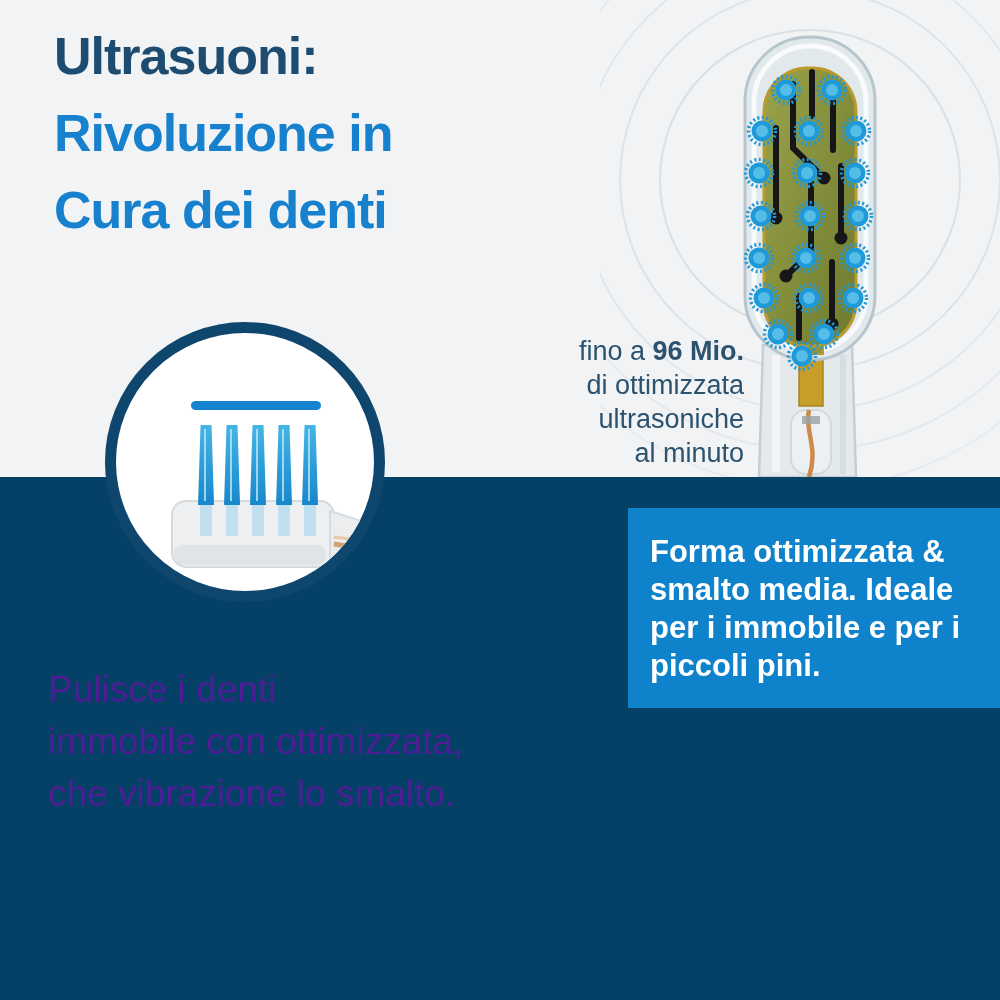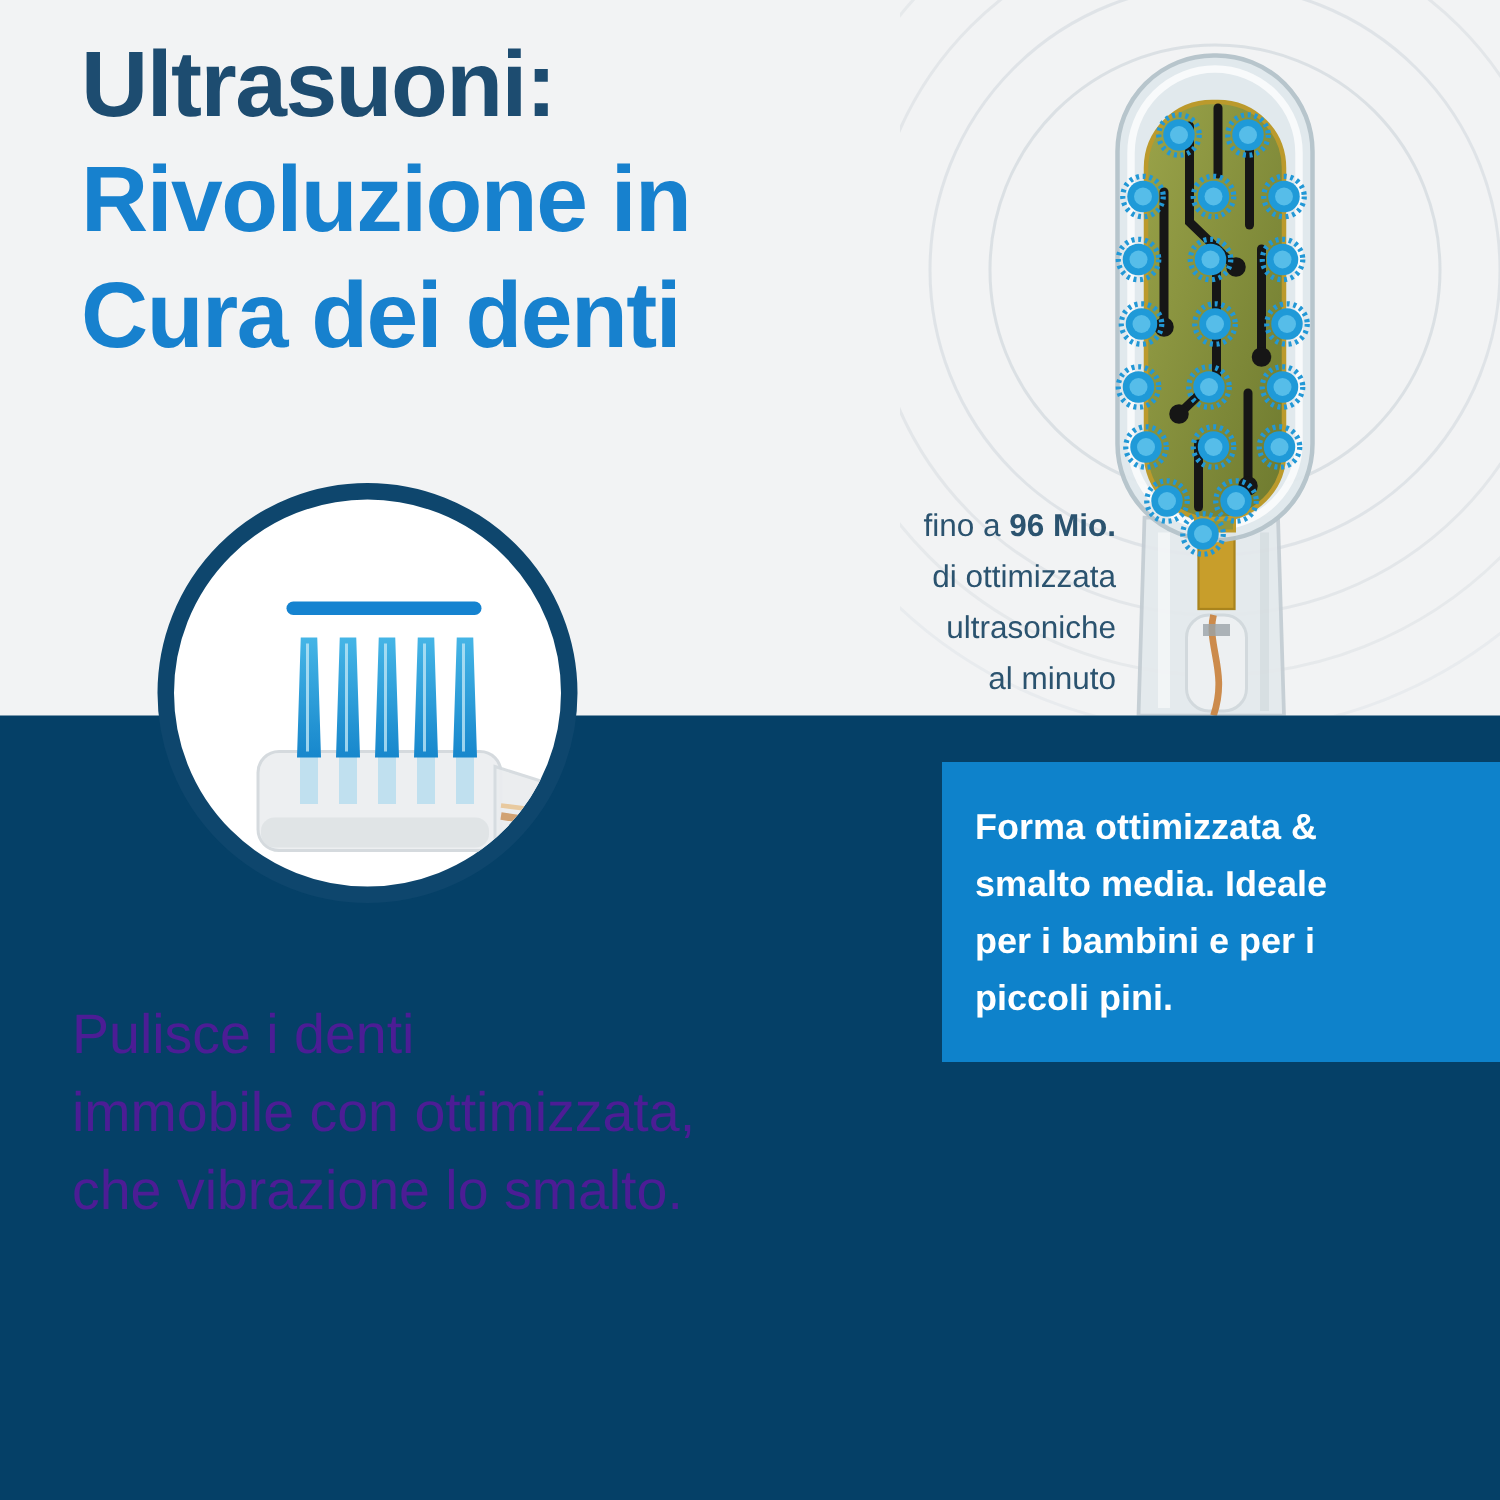--- a/index.html
+++ b/index.html
@@ -10,7 +10,7 @@
   }
   
   .heading { position:absolute; left:54px; top:18px; font-weight:bold;
-             font-size:62px; line-height:77px; letter-spacing:-1px; }
+             font-size:52px; line-height:77px; letter-spacing:-1px; }
   .heading .hl { display:block; }
   .heading .navy { color:#1d4c70; }
   .heading .blue { color:#1781ce; }

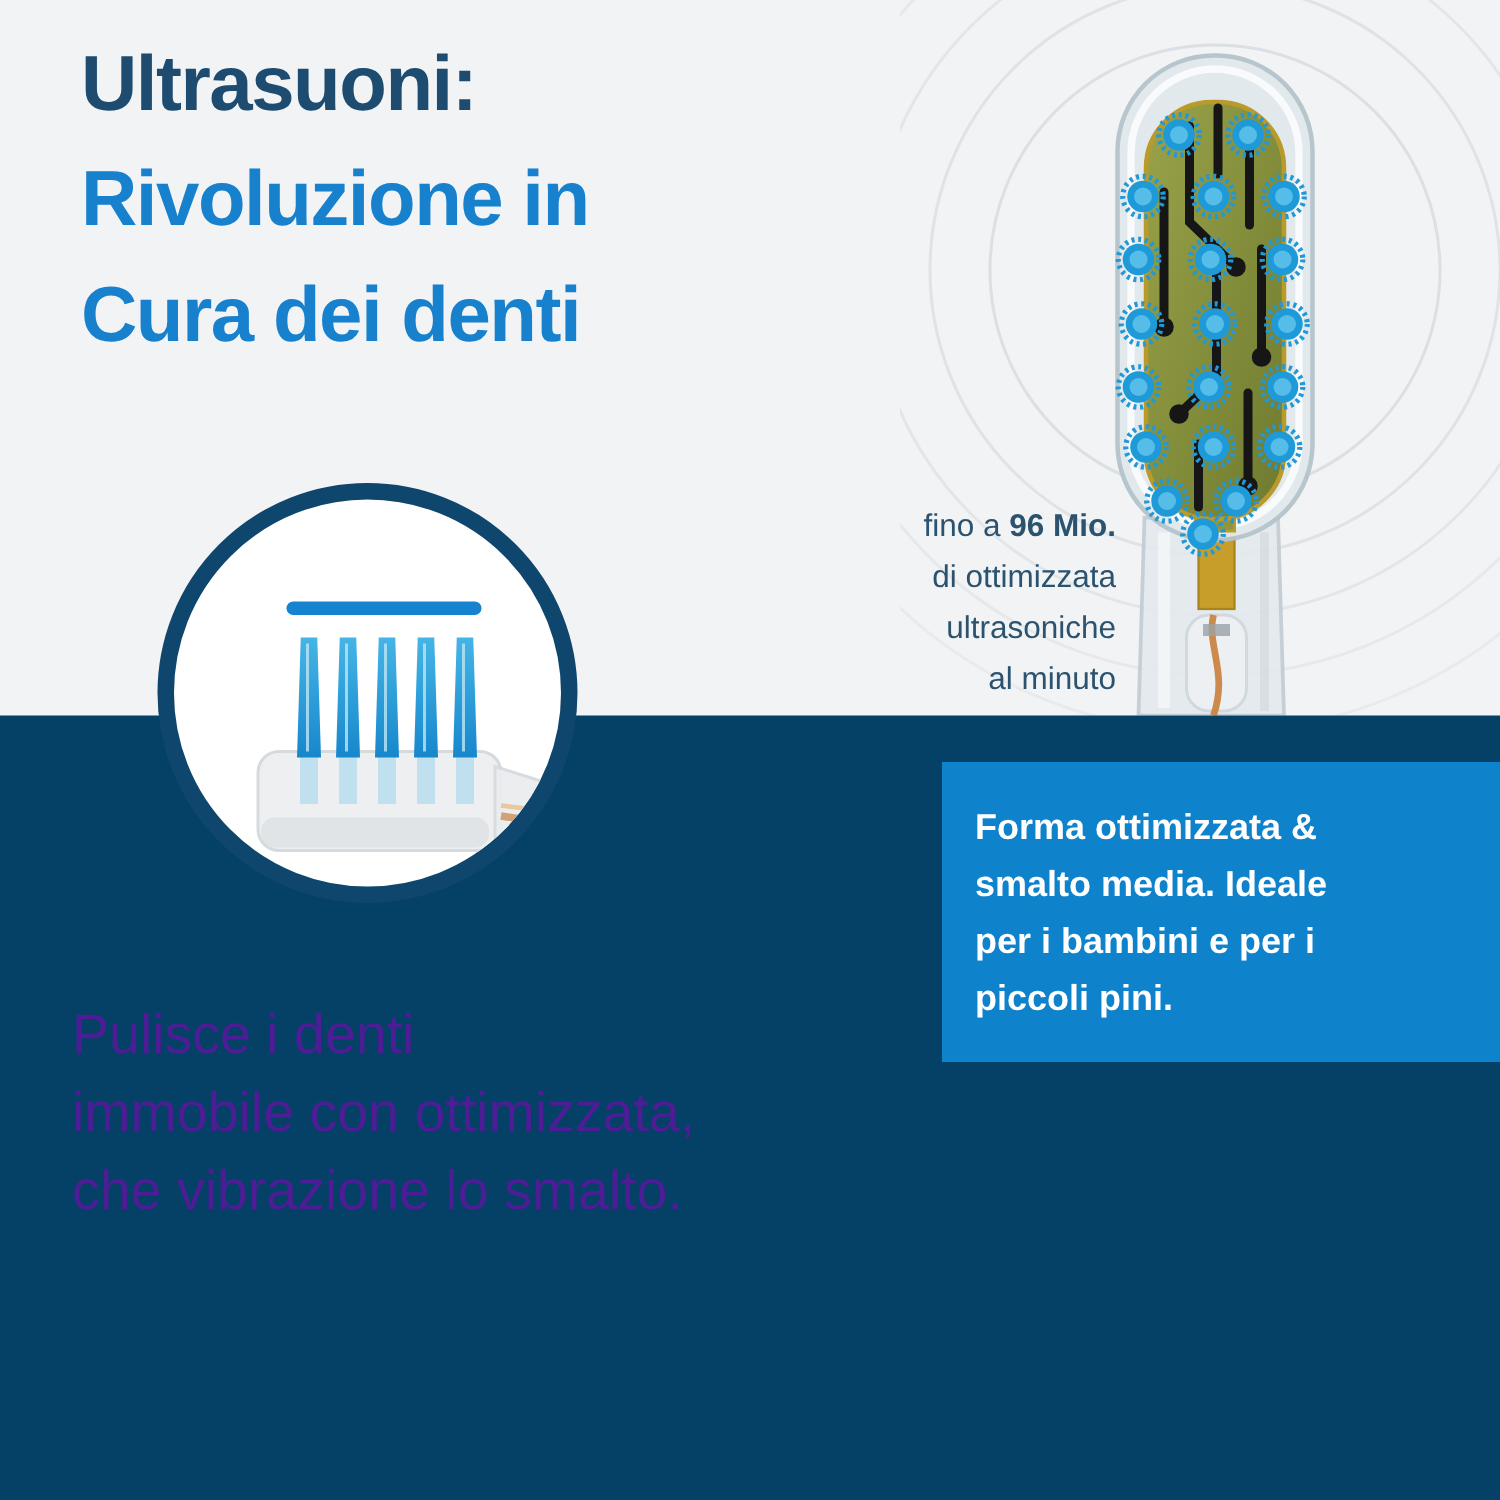--- a/index.html
+++ b/index.html
@@ -20,7 +20,7 @@
 
   
   .stat { position:absolute; right:256px; top:334px; text-align:right;
-          font-size:21px; line-height:34px; color:#2b536f; }
+          font-size:27px; line-height:34px; color:#2b536f; }
   .stat .val { font-weight:bold; }
   .stat span { display:inline; }
   .stat .sl { display:block; }

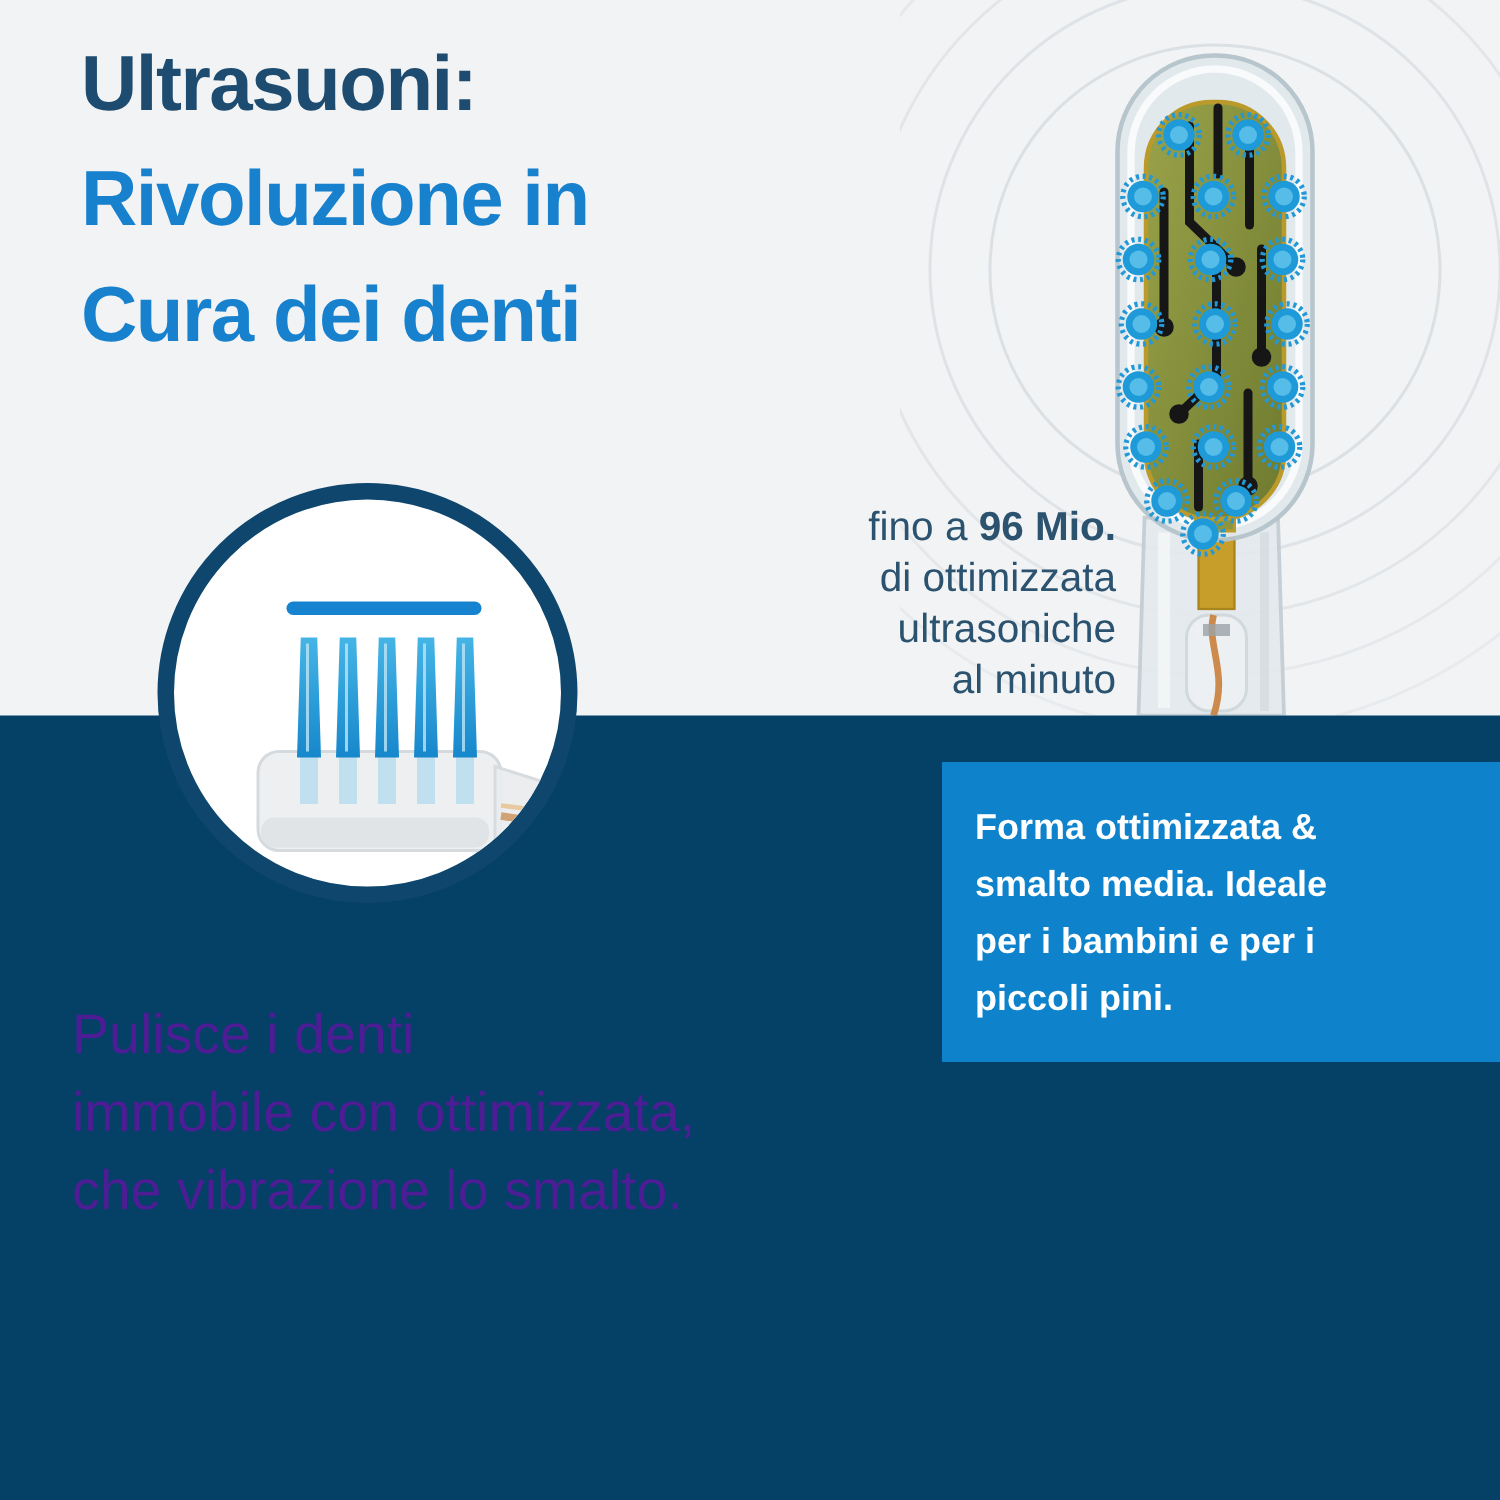--- a/index.html
+++ b/index.html
@@ -37,7 +37,7 @@
   
   .feature-box { position:absolute; left:628px; top:508px; width:372px; height:200px;
                  background:#0e82cb; color:#ffffff; font-weight:bold;
-                 font-size:24px; line-height:38px; padding:25px 0 0 22px;
+                 font-size:31px; line-height:38px; padding:25px 0 0 22px;
                  box-sizing:border-box; }
   .feature-box .fl { display:block; }
 

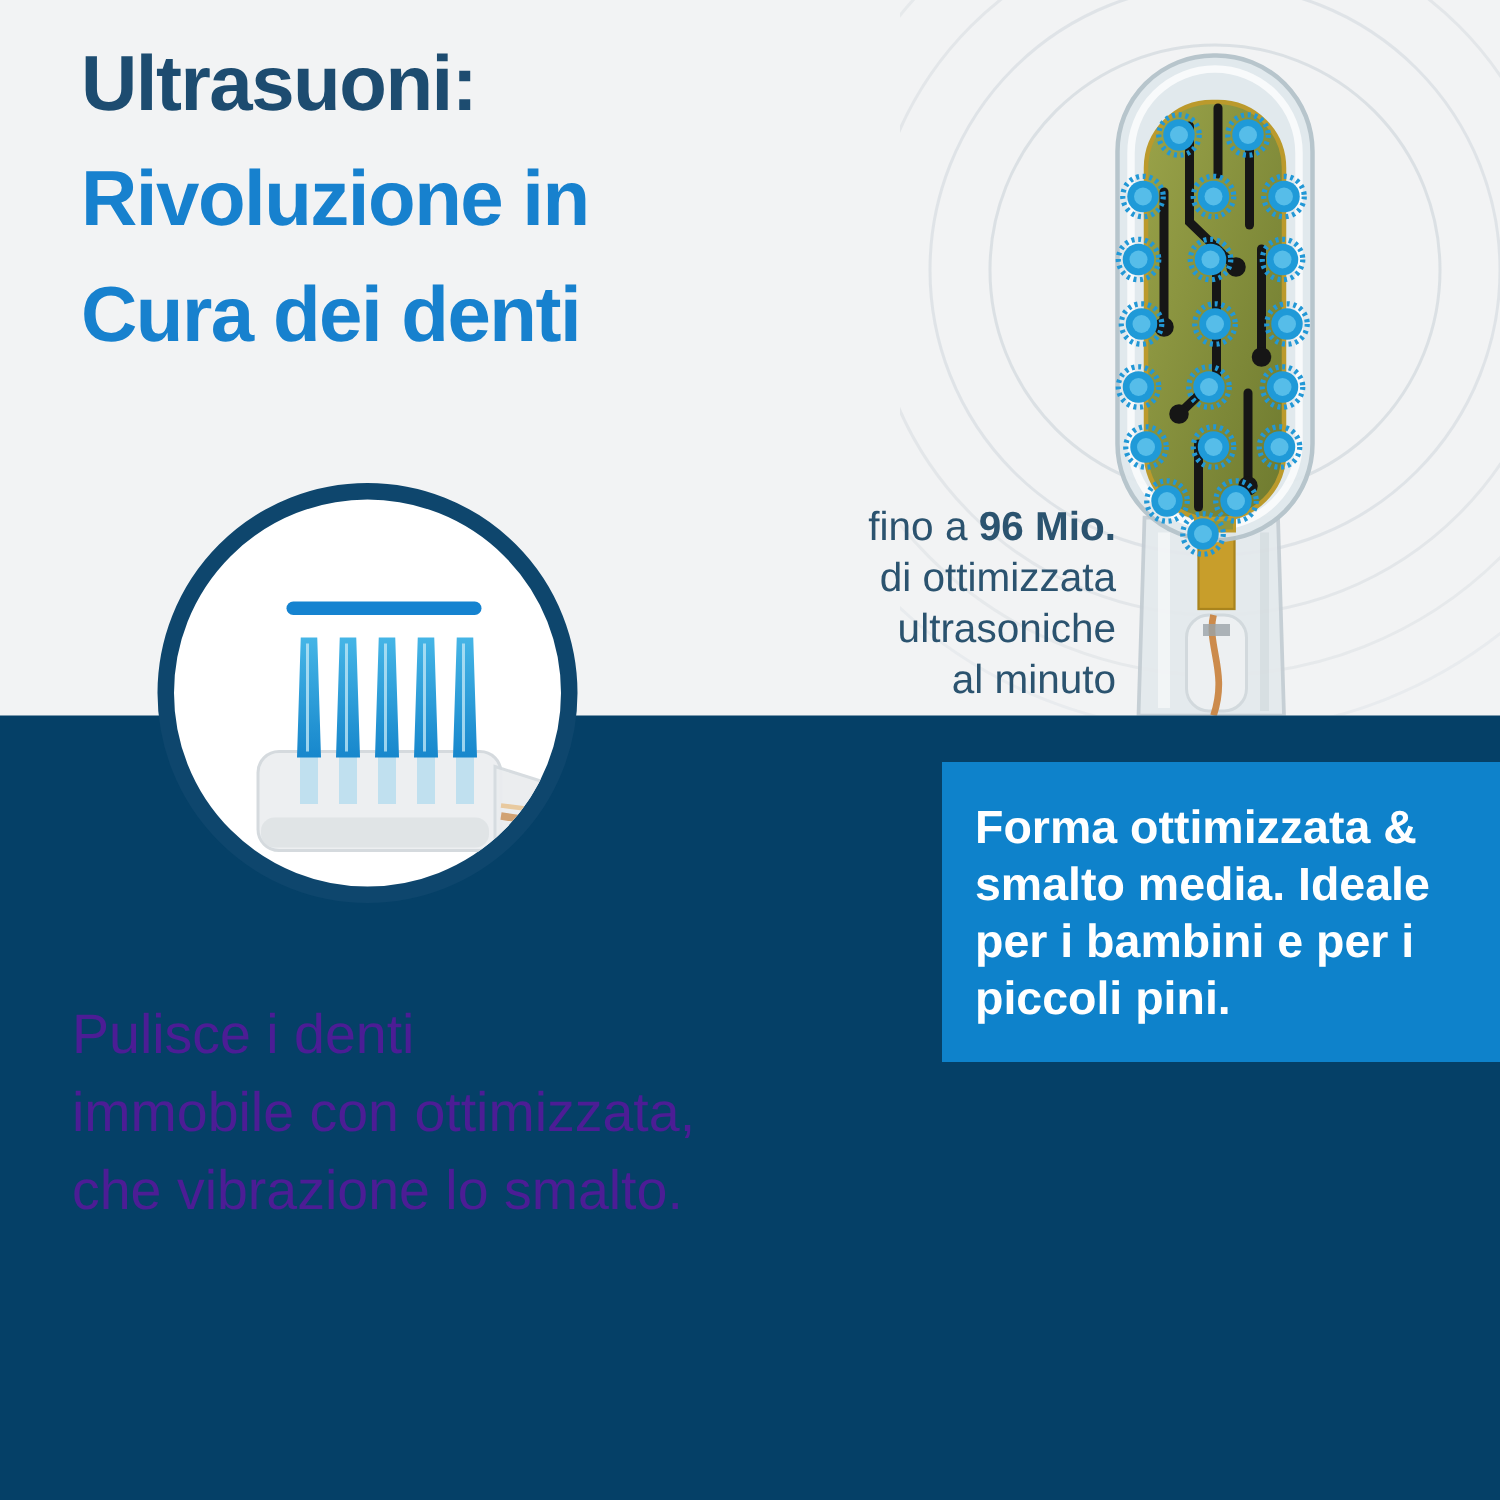--- a/index.html
+++ b/index.html
@@ -194,7 +194,7 @@
   <div class="feature-box">
     <span class="fl">Forma ottimizzata &amp;</span>
     <span class="fl">smalto media. Ideale</span>
-    <span class="fl">per i bambini e per i</span>
+    <span class="fl">per i immobile e per i</span>
     <span class="fl">piccoli pini.</span>
   </div>
 

